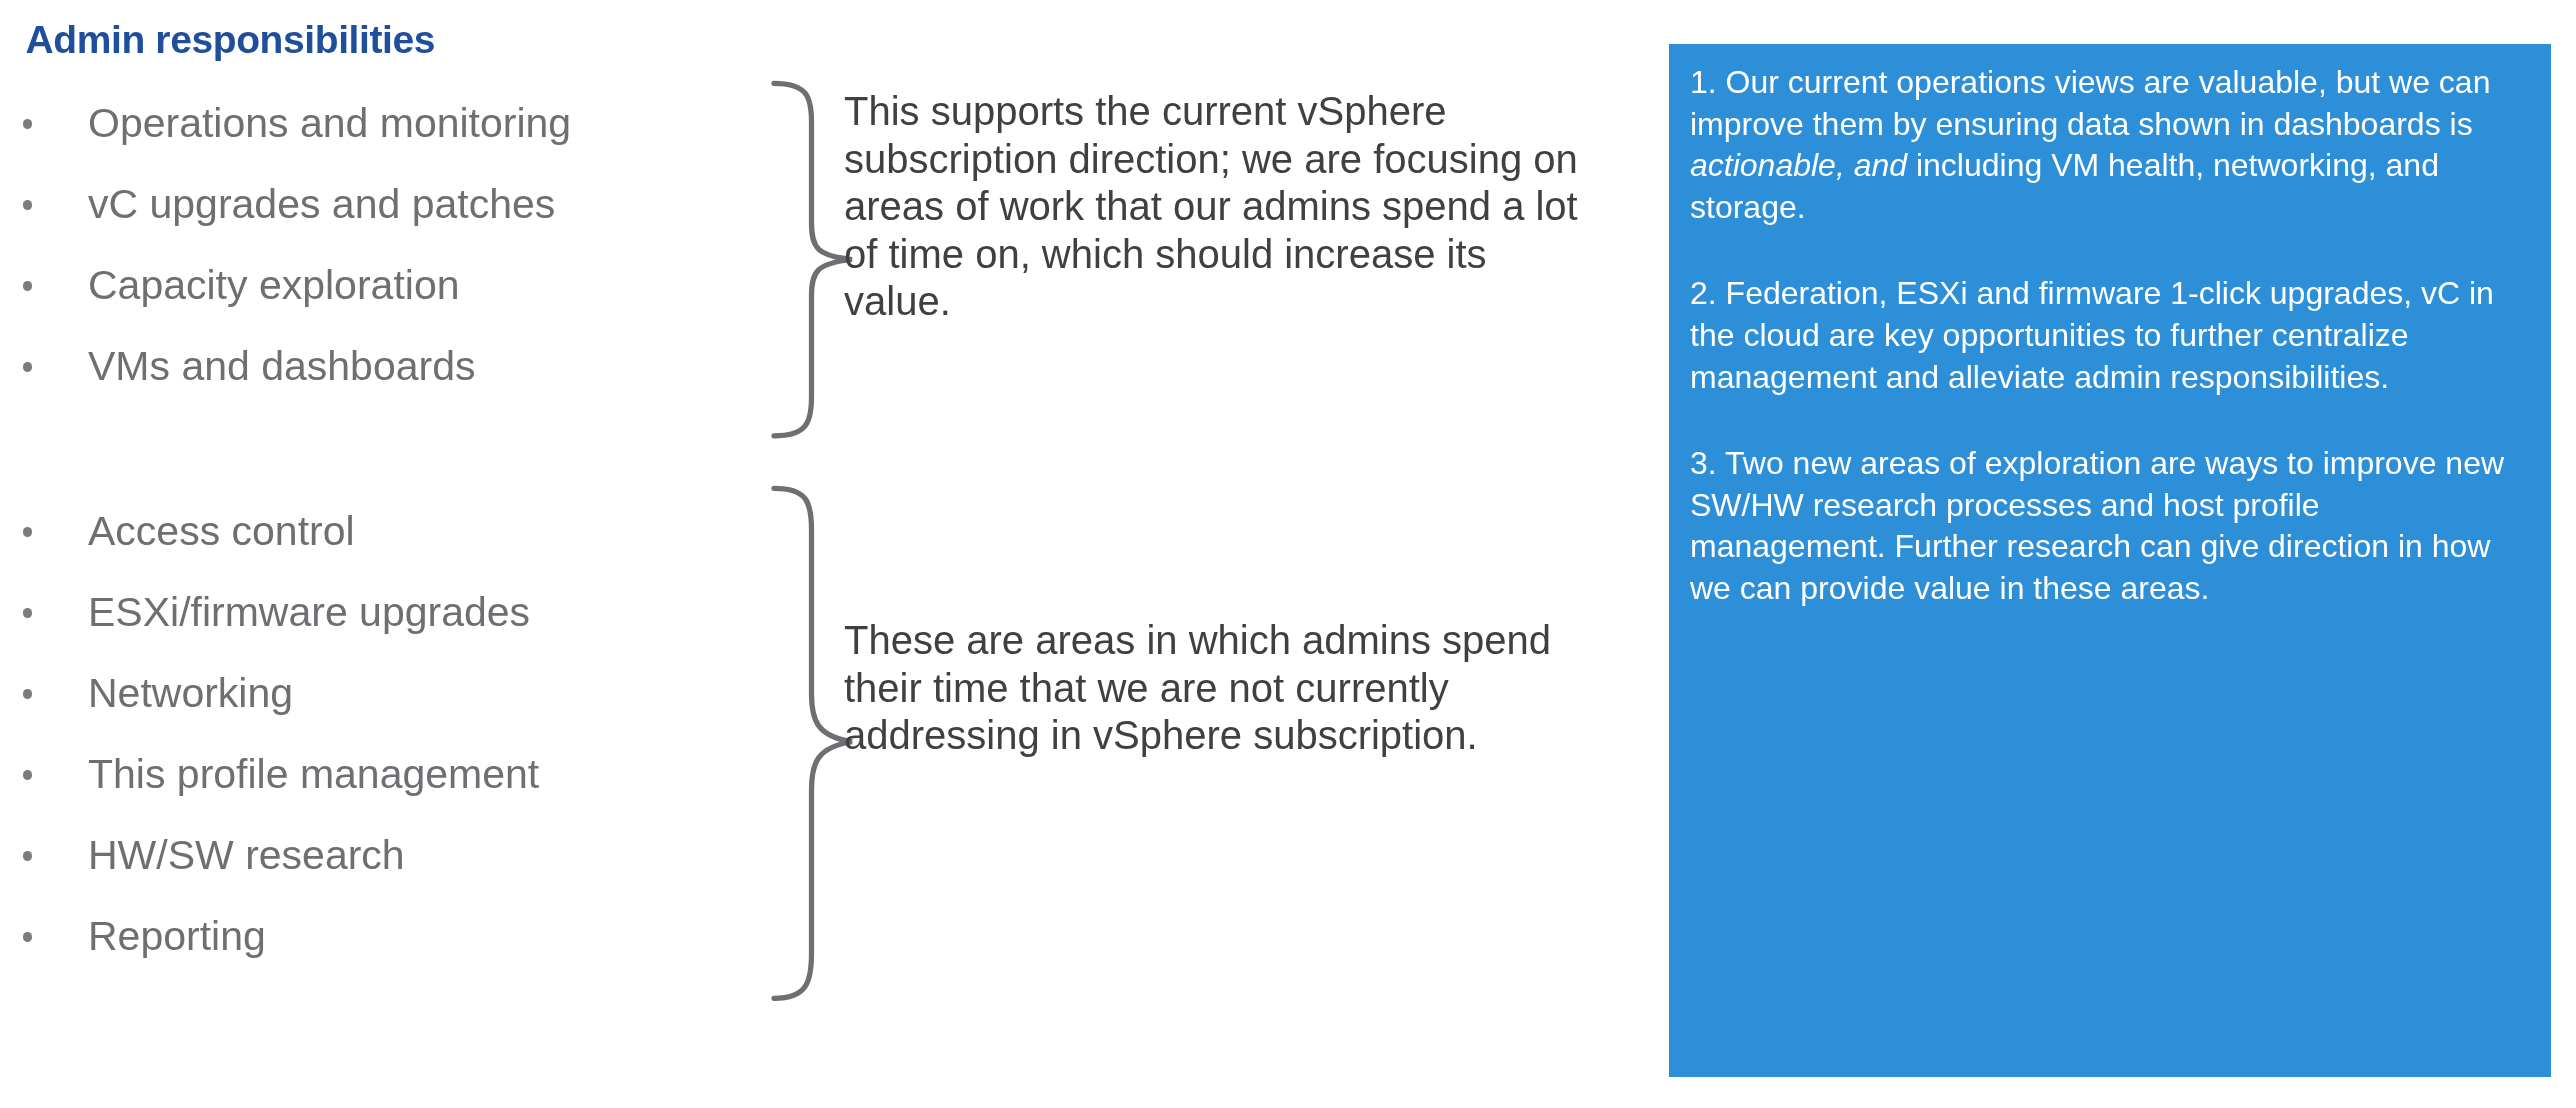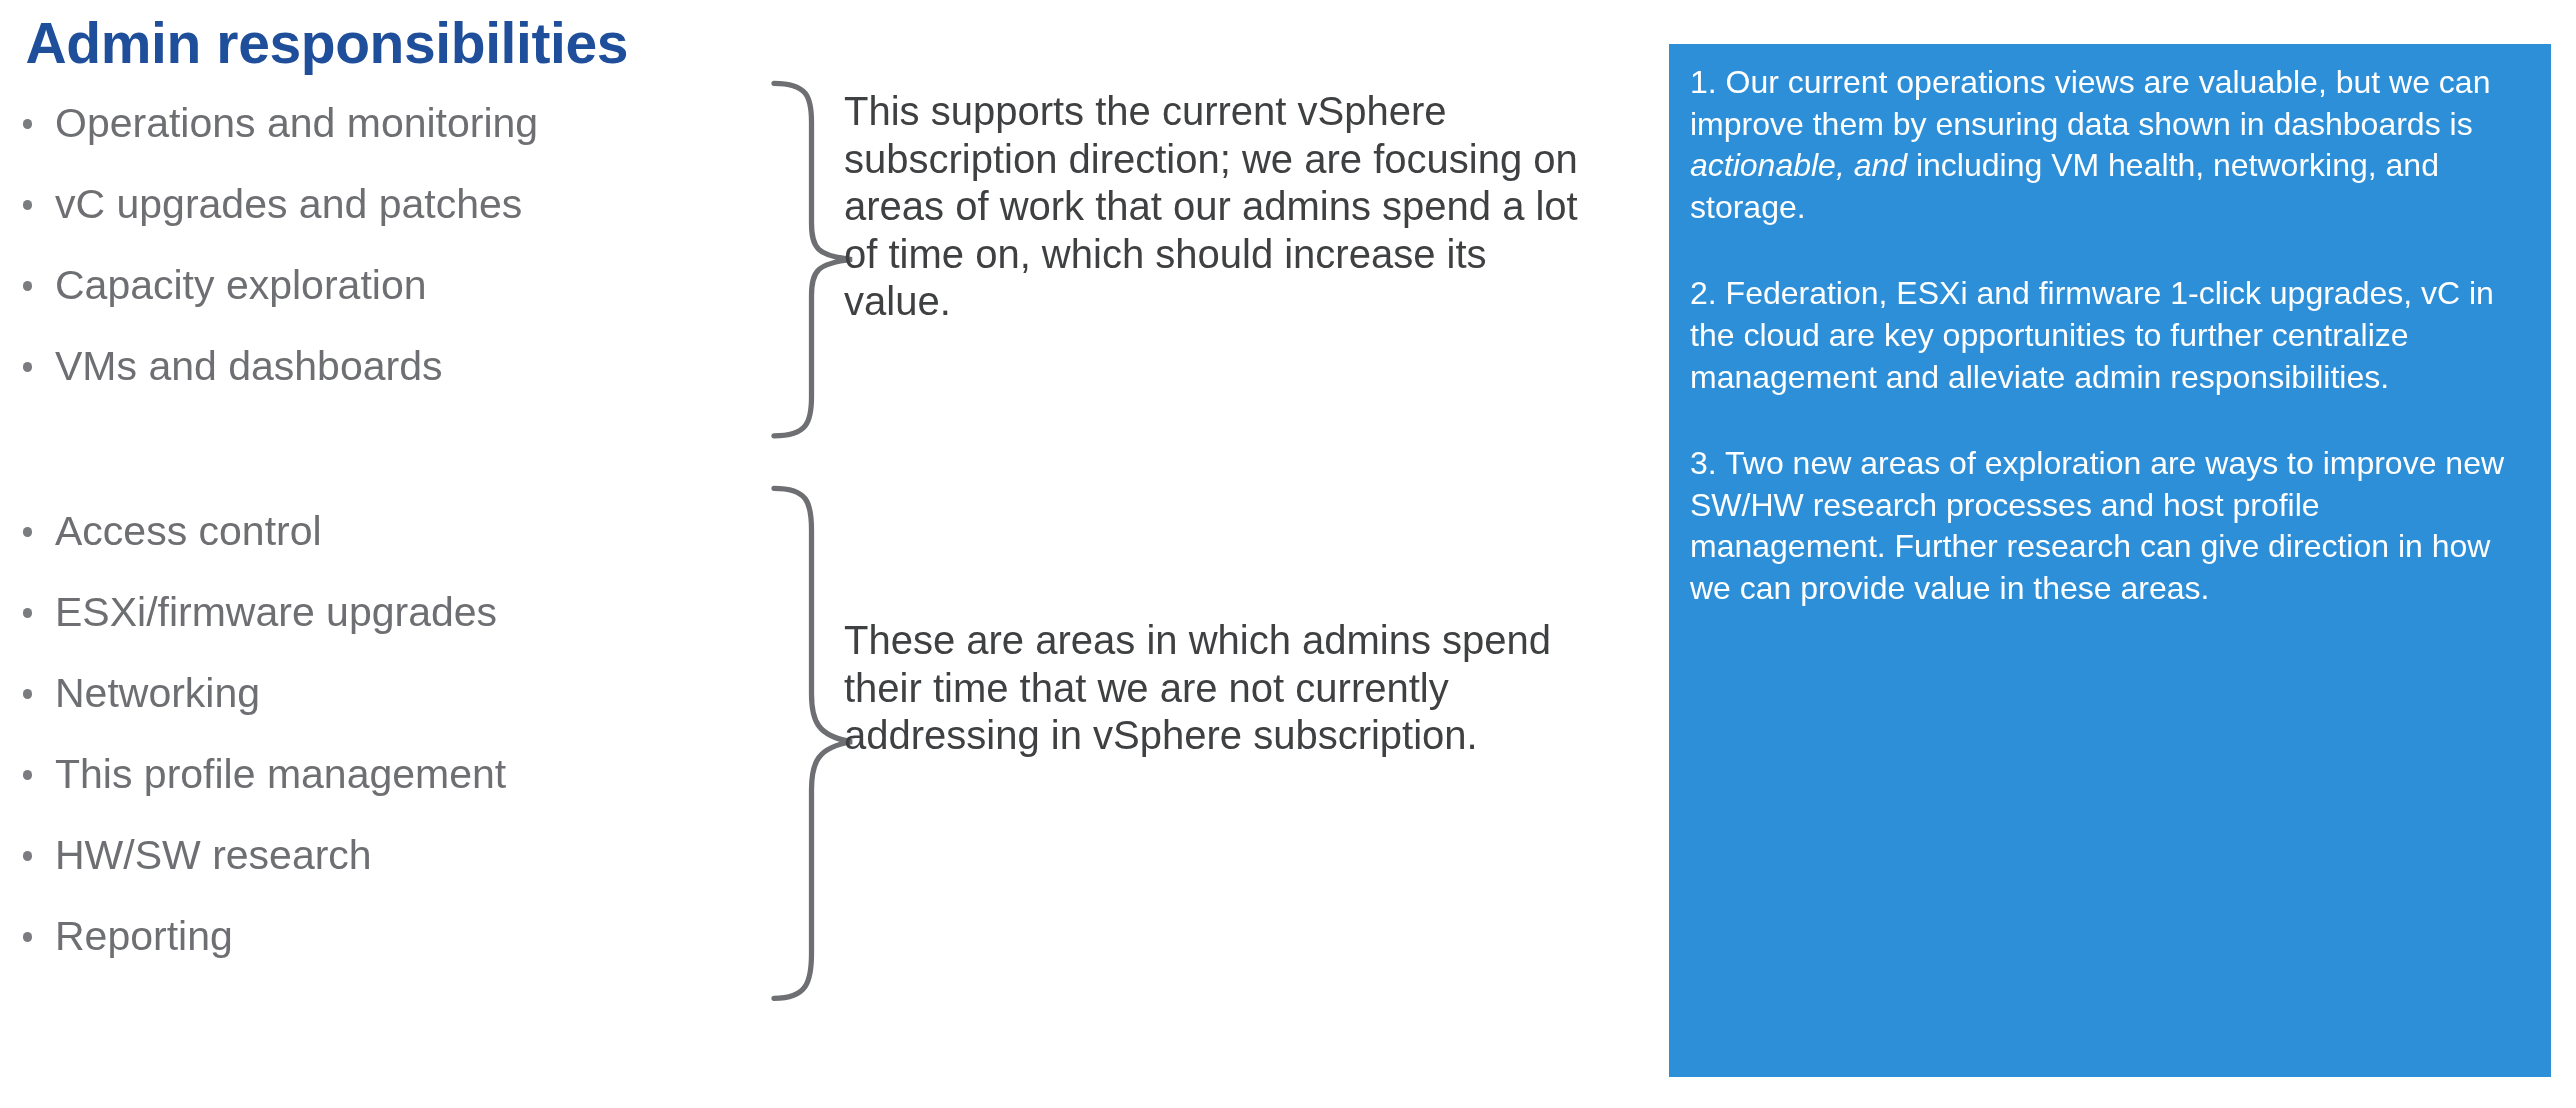--- a/index.html
+++ b/index.html
@@ -20,8 +20,8 @@
   #page-title {
     position: absolute;
     left: 25.6px;
-    top: 10px;
-    font-size: 57px;
+    top: 18px;
+    font-size: 39px;
     font-weight: 700;
     color: #1F4E9B;
     letter-spacing: -0.4px;

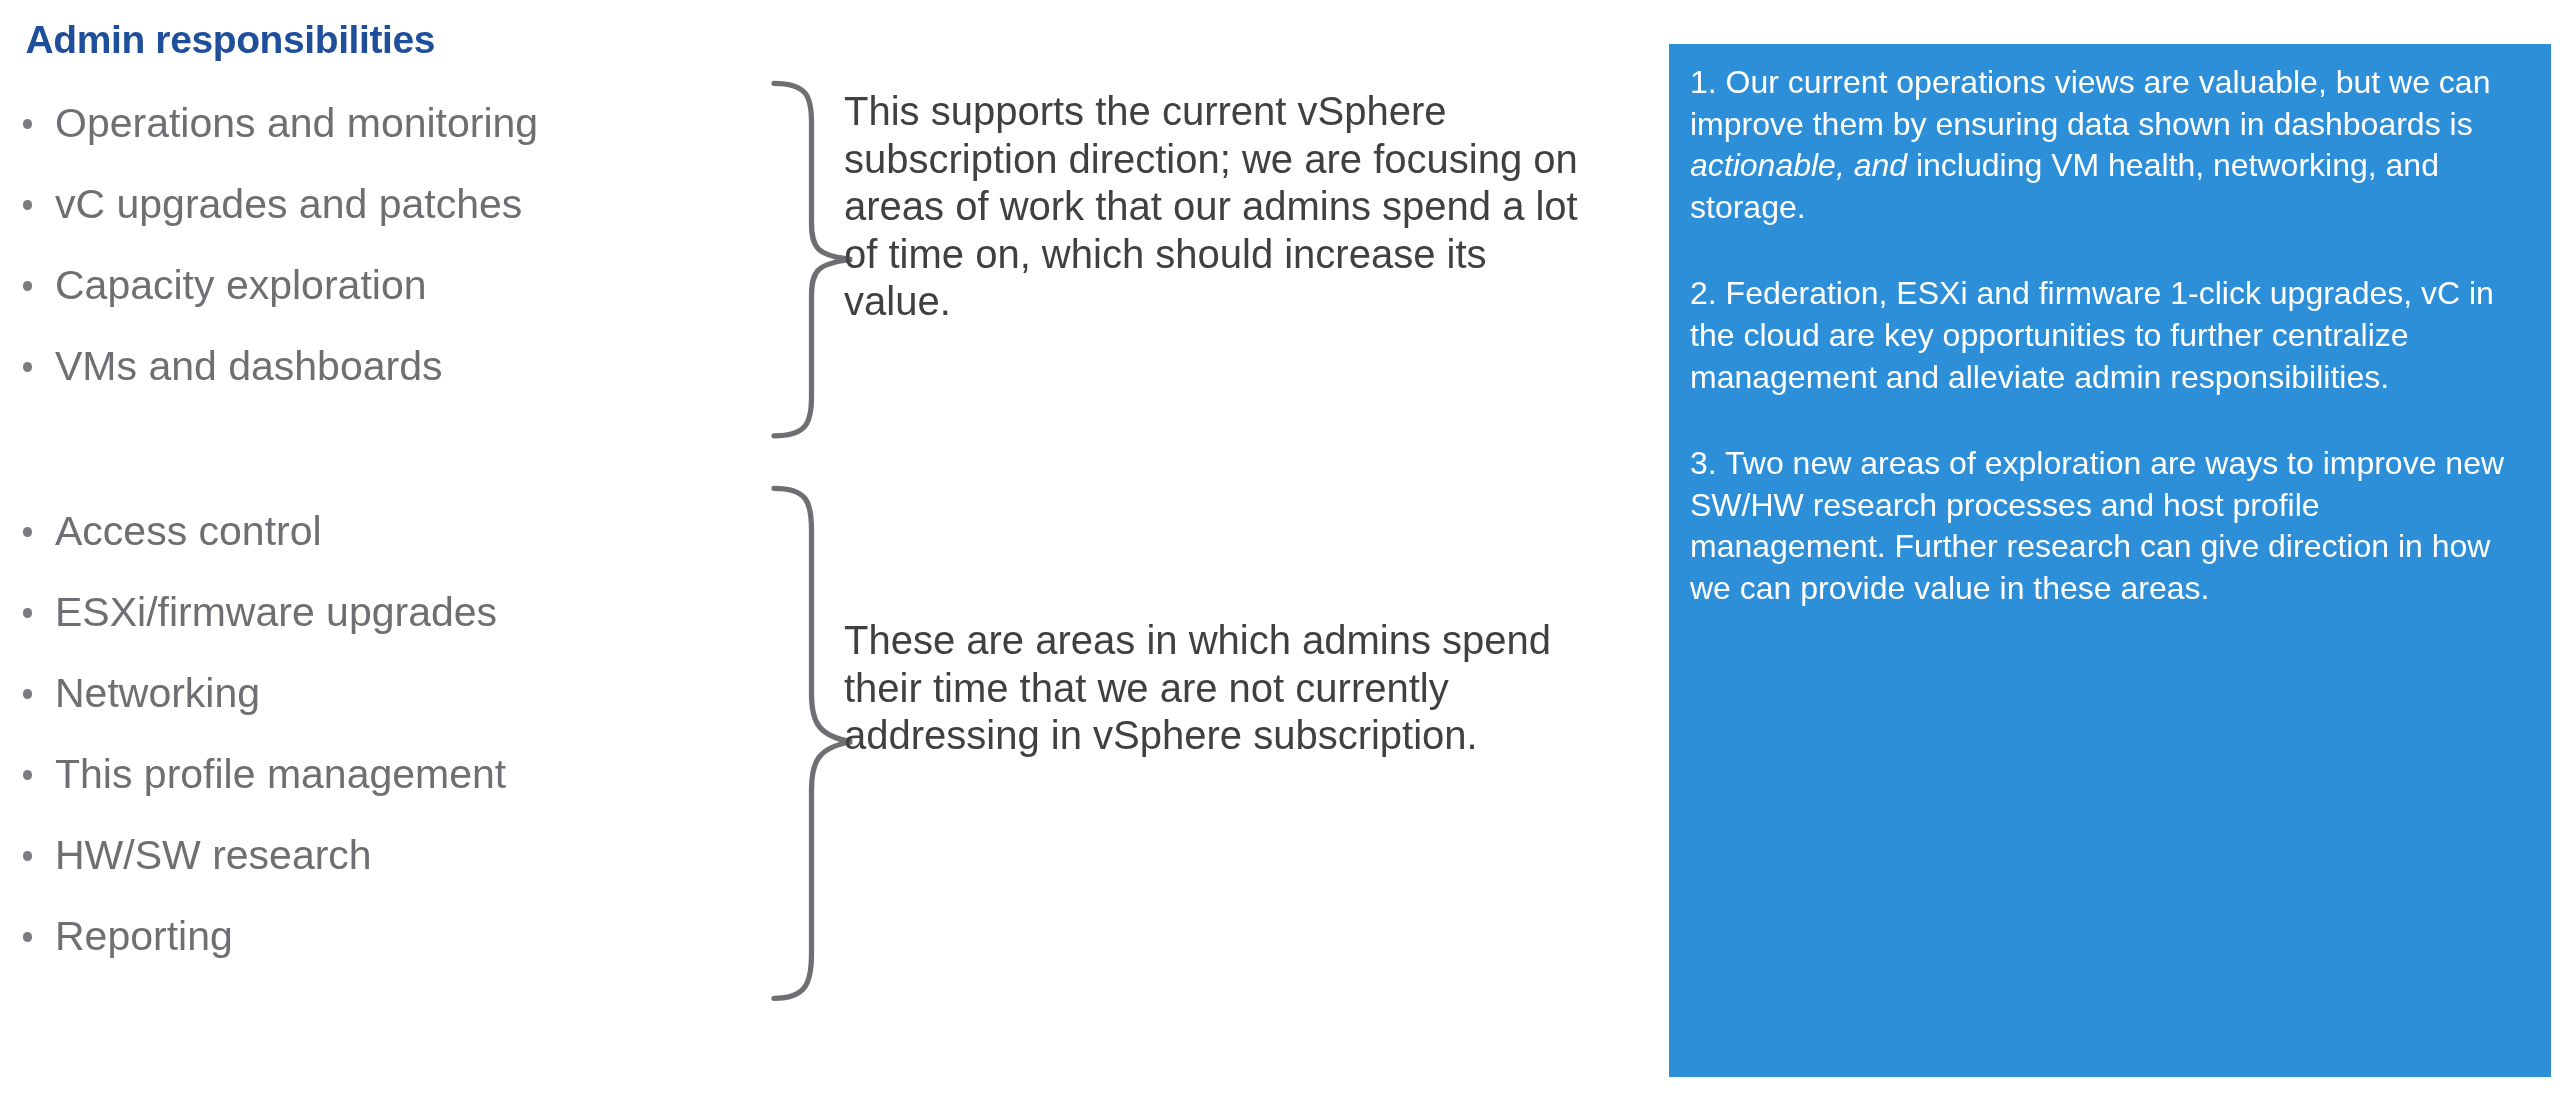--- a/index.html
+++ b/index.html
@@ -42,7 +42,7 @@
     position: relative;
     height: 81px;
     line-height: 81px;
-    padding-left: 55px;
+    padding-left: 88px;
     font-size: 41px;
     color: #6E6F72;
     white-space: nowrap;

